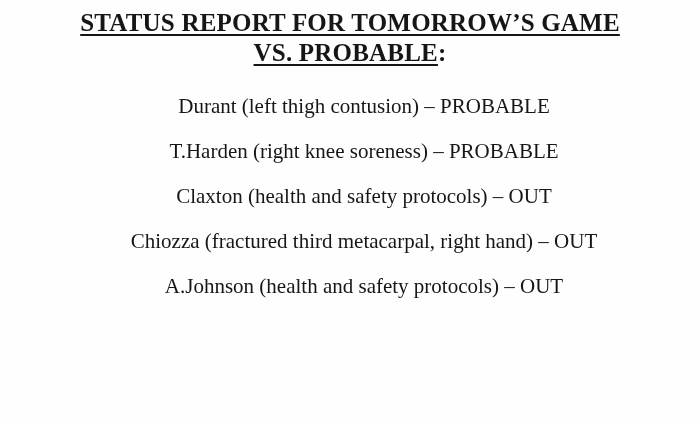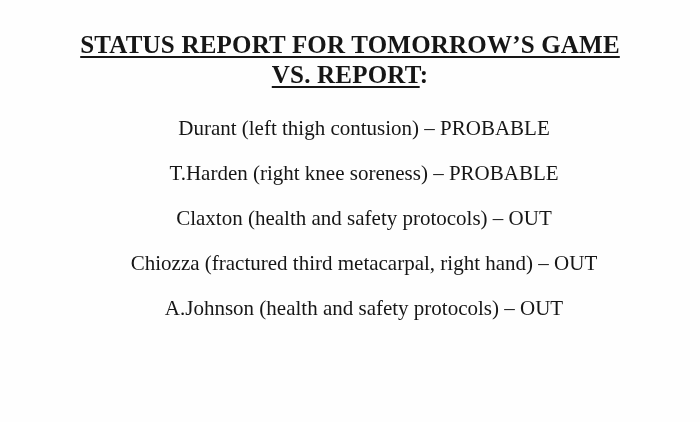--- a/index.html
+++ b/index.html
@@ -19,7 +19,7 @@
     color: #161616;
     font-family: "Liberation Serif", "DejaVu Serif", serif;
     box-sizing: border-box;
-    padding-top: 30px;
+    padding-top: 8px;
   }
   .title {
     margin: 0;

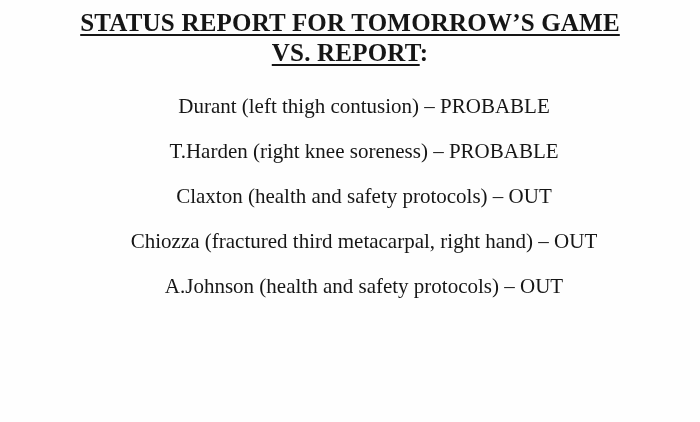--- a/index.html
+++ b/index.html
@@ -54,7 +54,7 @@
 <div class="page">
   <h1 class="title">
     <span class="u">STATUS REPORT FOR TOMORROW’S GAME</span><br>
-    <span class="u">VS. REPORT</span><span>:</span>
+    <span class="u">VS. PROBABLE</span><span>:</span>
   </h1>
 
   <div class="entries">

